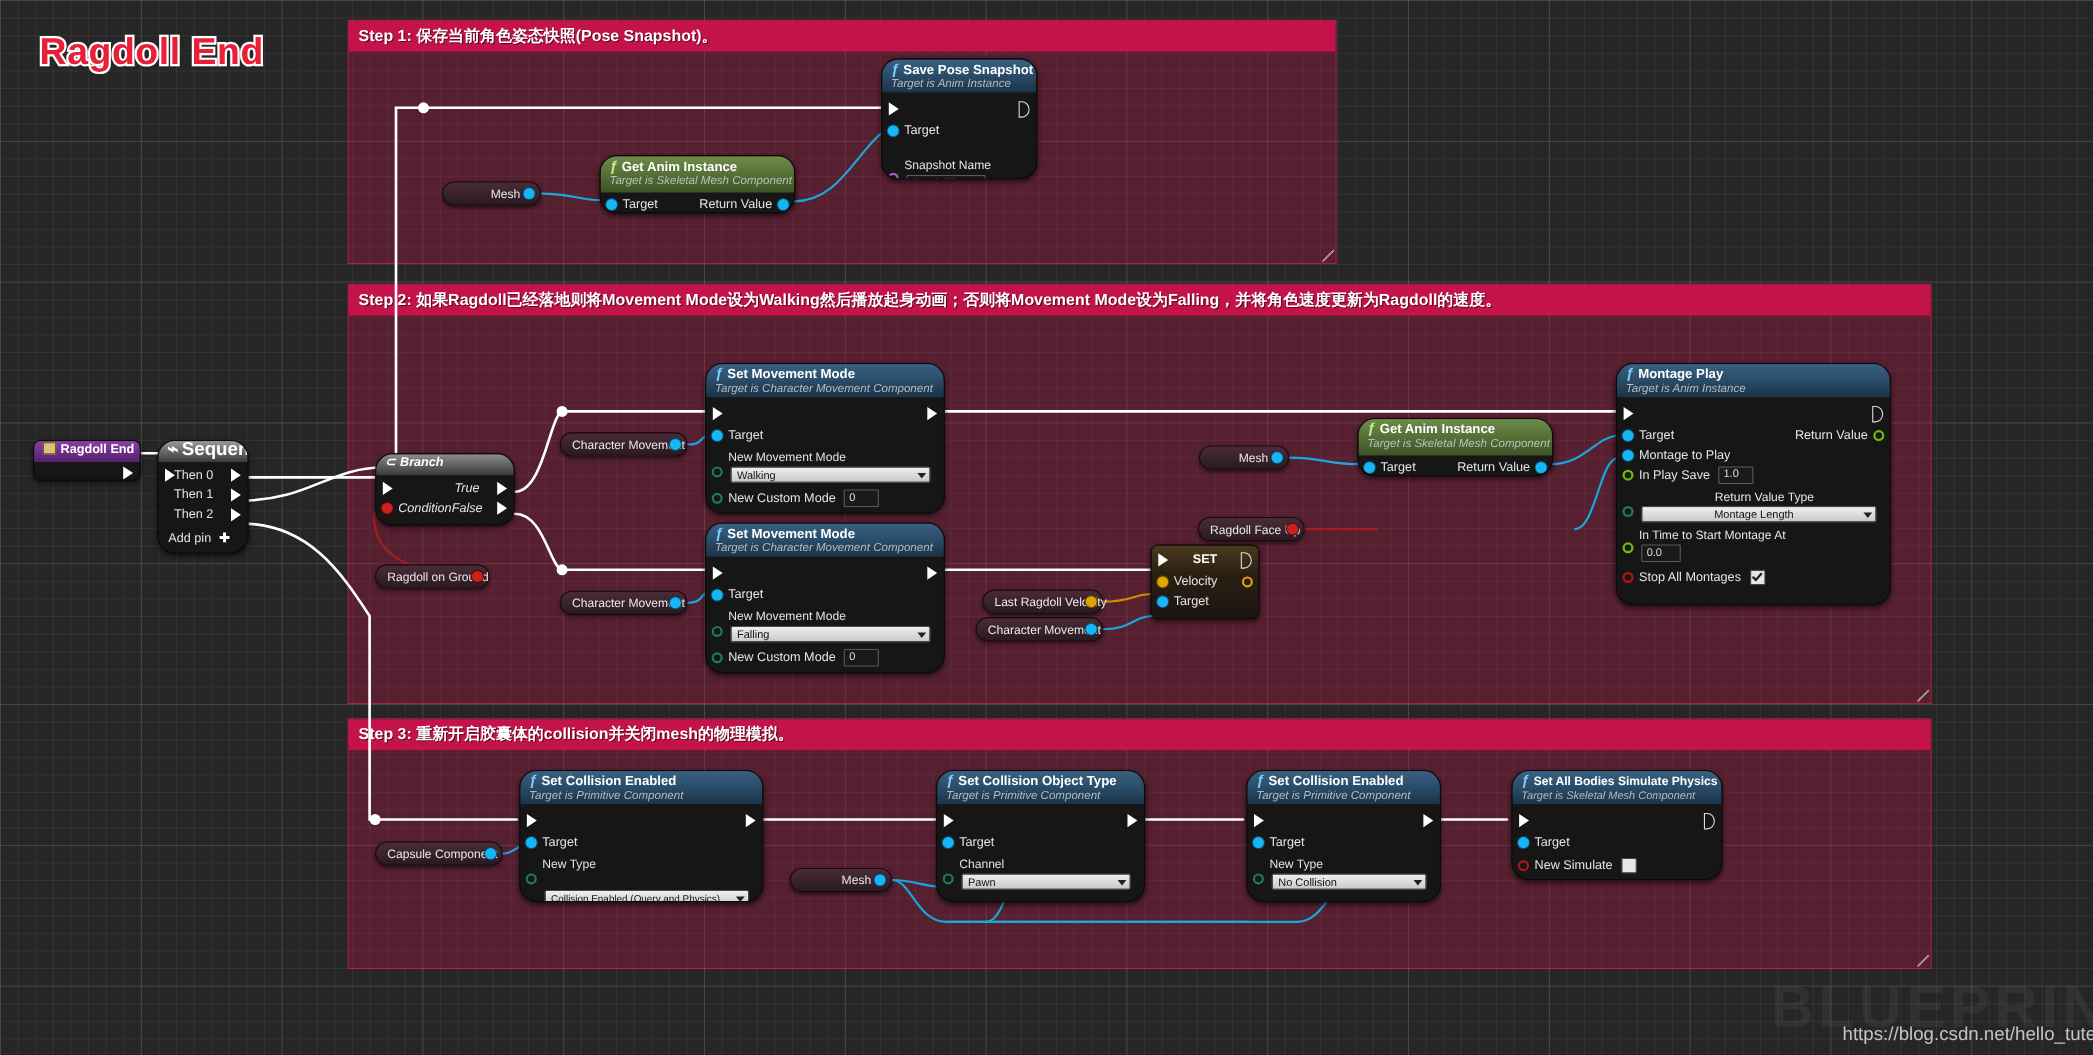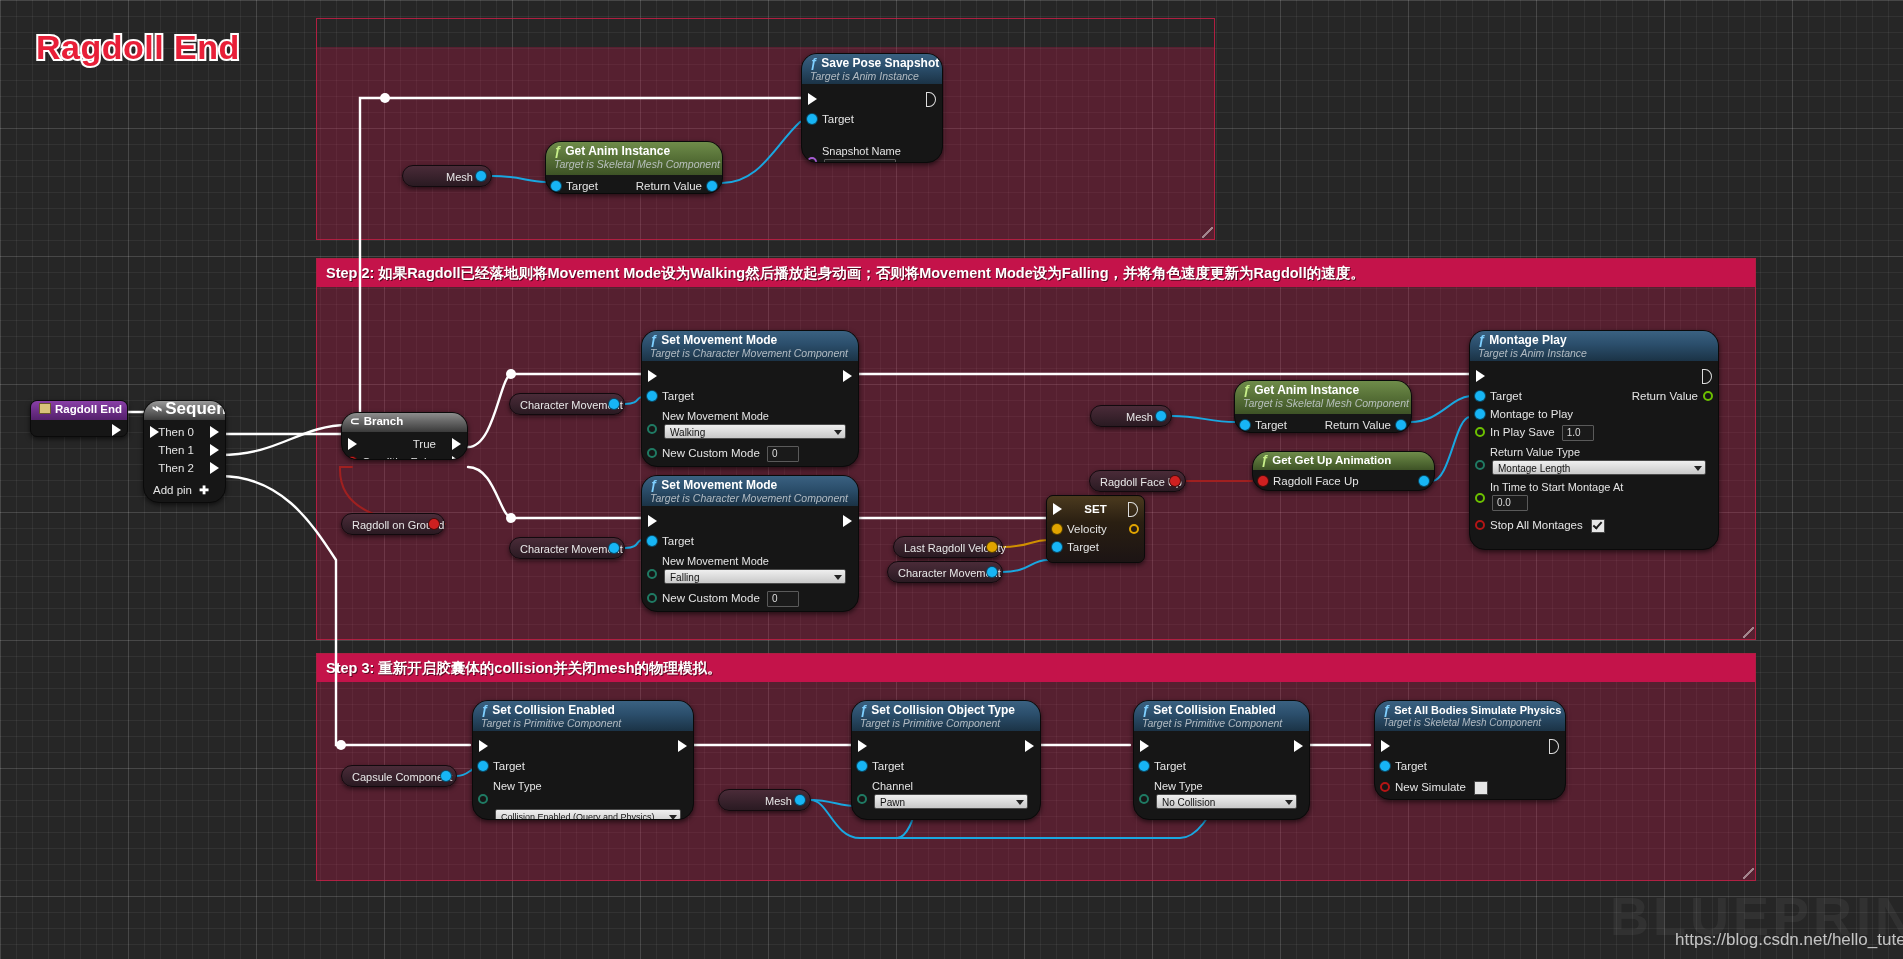--- a/index.html
+++ b/index.html
@@ -109,6 +109,7 @@
 
   <div class="comment" style="left:316px;top:18px;width:899px;height:222px;">
     <div class="cbody"></div>
+    <div class="chead">Step 1: 保存当前角色姿态快照(Pose Snapshot)。</div>
     <div class="grip"></div>
   </div>
 

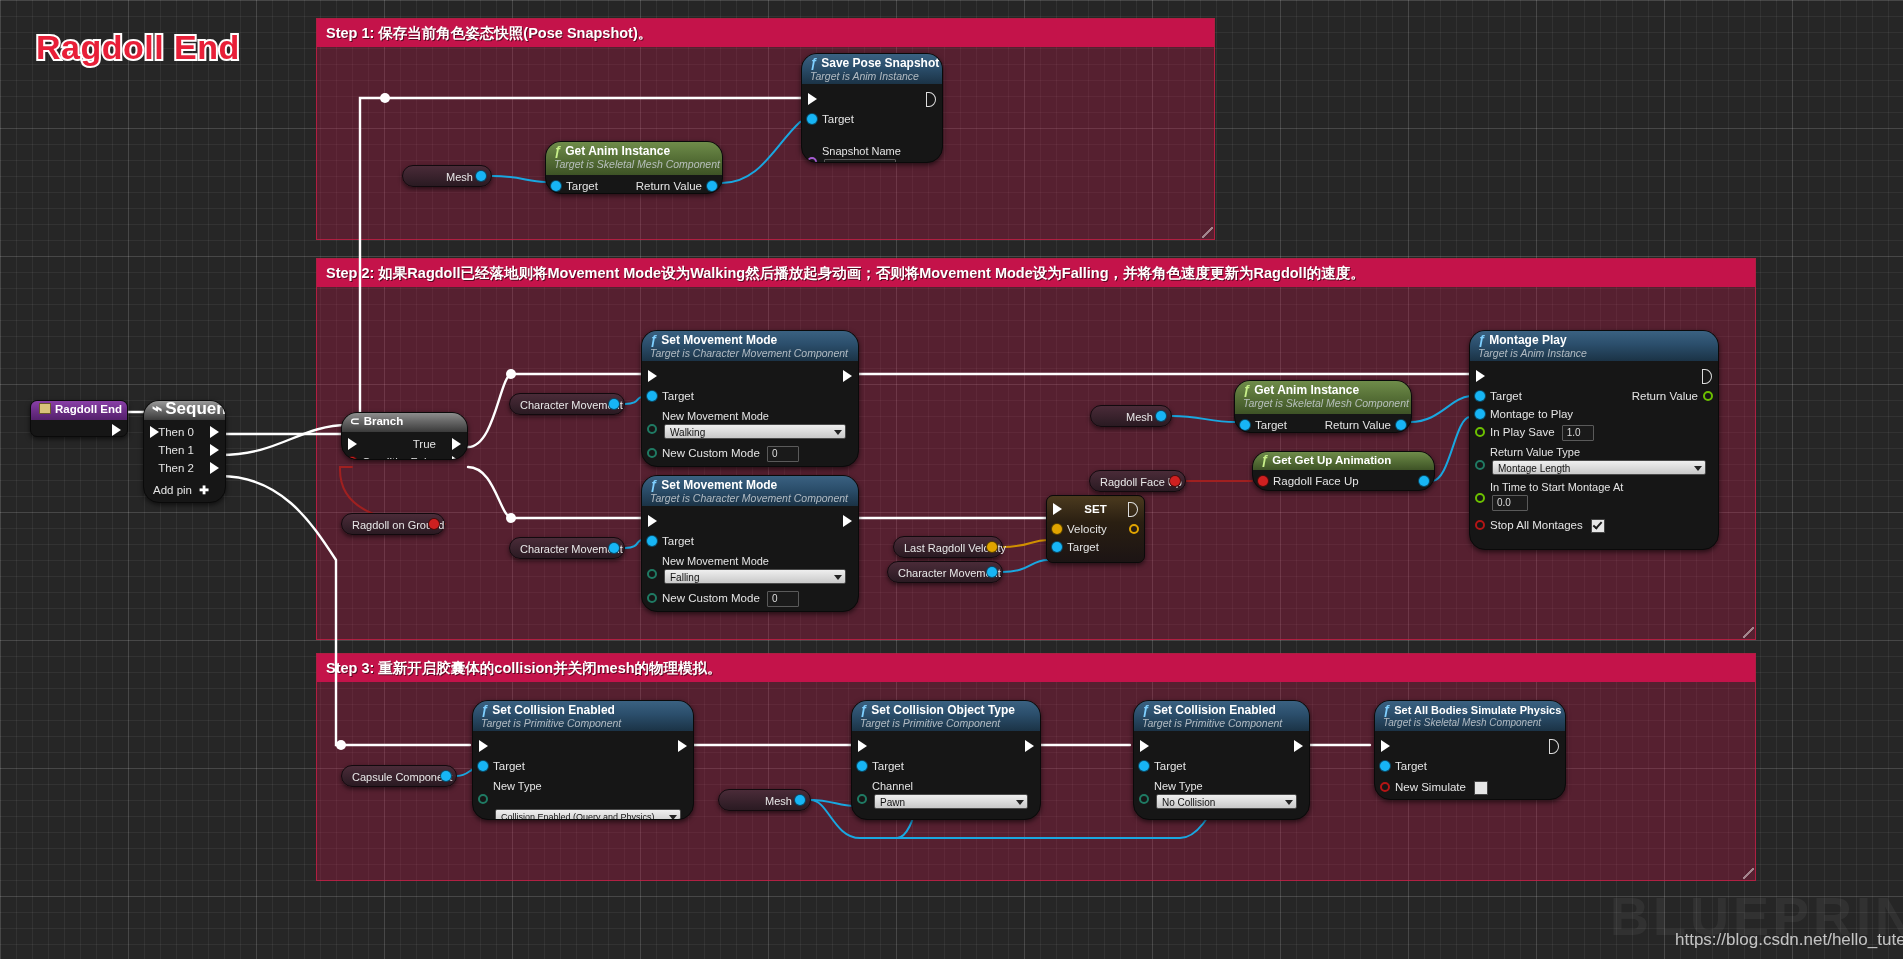--- a/index.html
+++ b/index.html
@@ -280,7 +280,7 @@
     </div>
   </div>
 
-  <div class="node branch" style="left:341px;top:412px;width:127px;height:48px;">
+  <div class="node branch" style="left:341px;top:412px;width:127px;height:66px;font-style:italic;">
     <div class="hdr" style="height:19px;padding-top:1px;">
       <div class="title" style="font-size:11.5px;">
         <span style="margin-right:4px;">⊂</span><span>Branch</span>

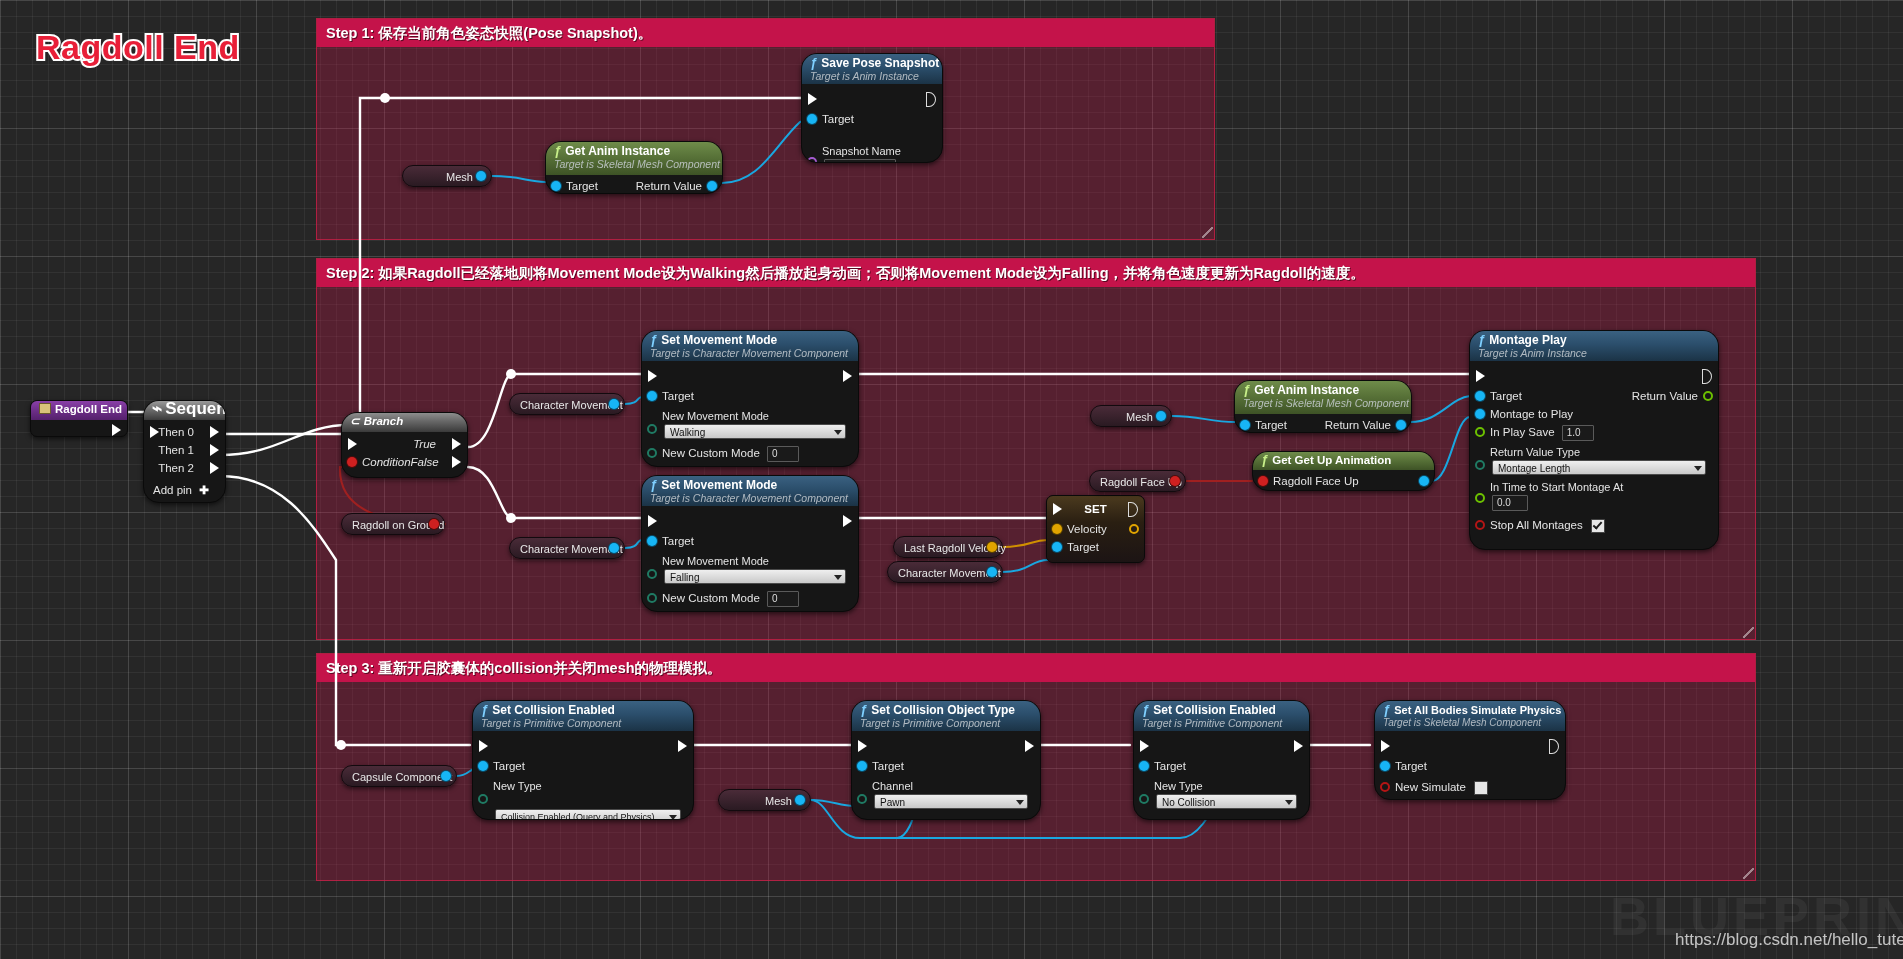--- a/index.html
+++ b/index.html
@@ -428,19 +428,6 @@
     <span class="pin blue"></span>
   </div>
 
-  <div class="node pure" style="left:1252px;top:451px;width:183px;height:40px;">
-    <div class="hdr" style="height:18px;padding-top:1px;">
-      <div class="title" style="font-size:11.5px;"><span class="ficon">ƒ</span><span>Get Get Up Animation</span></div>
-    </div>
-    <div class="body" style="padding:2px 0 4px 0;">
-      <div class="row">
-        <span class="pin left red"></span>
-        <span class="lbl" style="margin-left:11px;">Ragdoll Face Up</span>
-        <span class="pin right blue"></span>
-        <span class="lbl" style="float:right;margin-right:11px;">Return Value</span>
-      </div>
-    </div>
-  </div>
 
   <div class="varnode" style="left:1089px;top:470px;width:97px;">
     <span>Ragdoll Face Up</span>

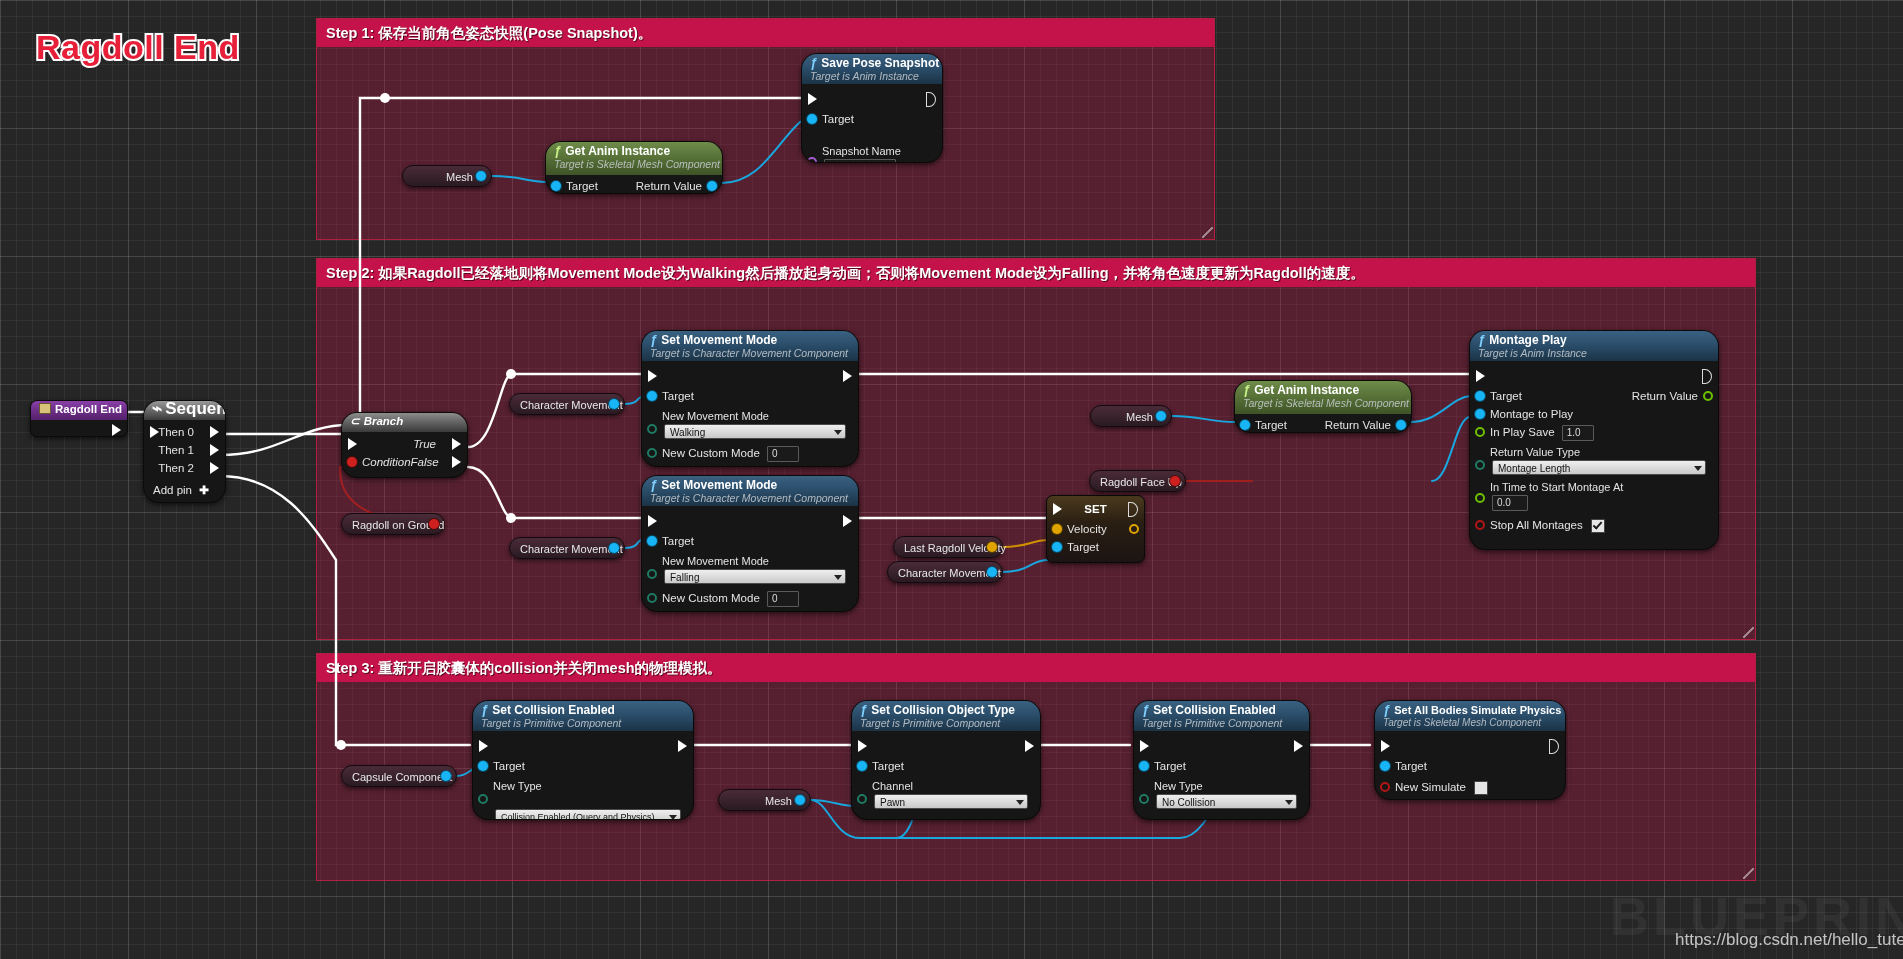--- a/index.html
+++ b/index.html
@@ -459,7 +459,7 @@
         <span class="lbl">In Play Save</span>
         <span class="txtf" style="margin-left:4px;">1.0</span>
       </div>
-      <div style="position:relative;margin-top:4px;">
+      <div style="position:relative;margin-top:4px;text-align:center;">
         <span class="pin left hollowgreen" style="top:15px;"></span>
         <div class="fieldlabel">Return Value Type</div>
         <div style="padding:0 12px 0 22px;margin-top:1px;">

